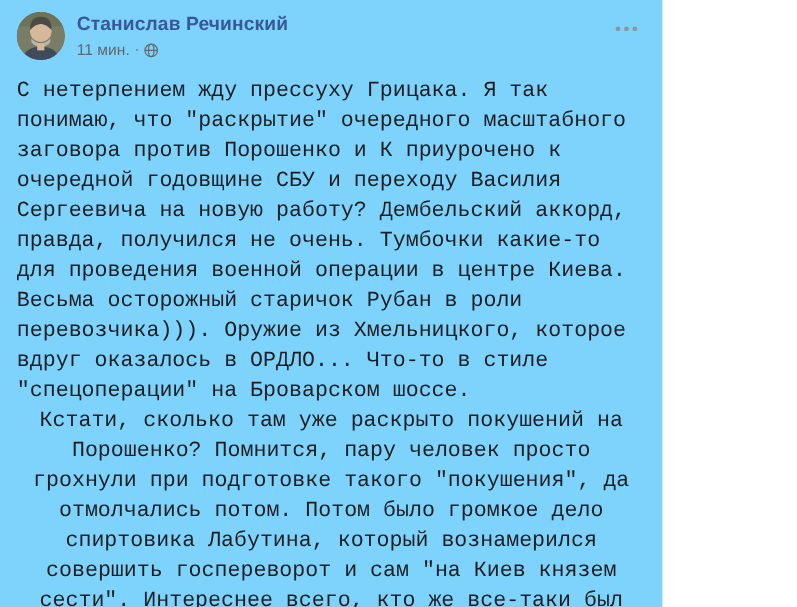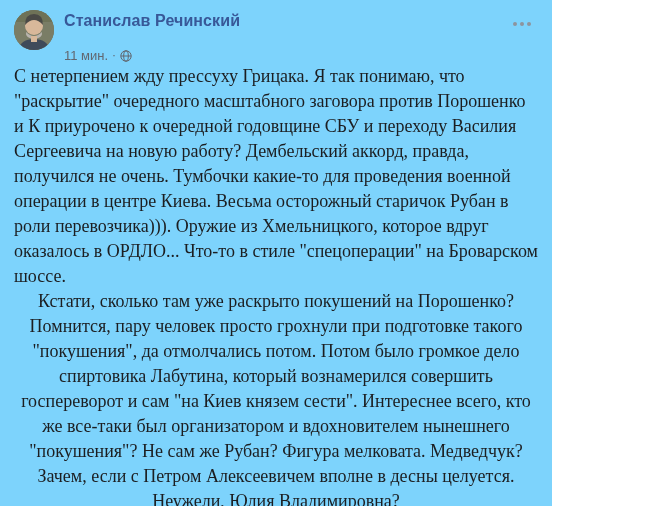--- a/index.html
+++ b/index.html
@@ -53,7 +53,7 @@
   .meta-row {
     display: flex;
     align-items: center;
-    margin-top: 18px;
+    margin-top: 4px;
     font-size: 13px;
     color: #616770;
     line-height: 15px;

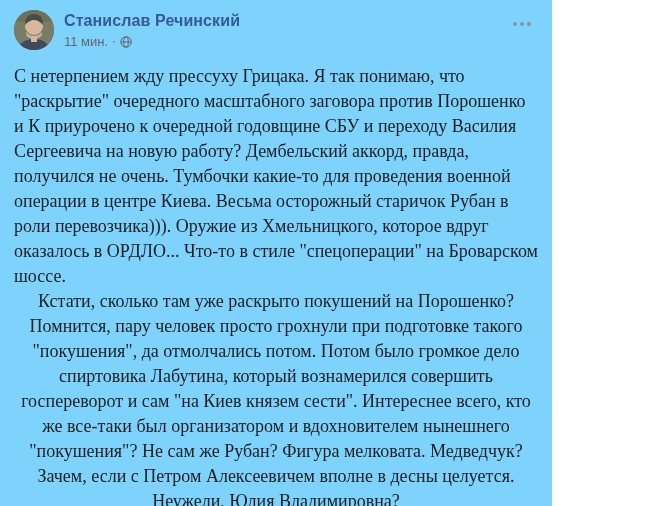--- a/index.html
+++ b/index.html
@@ -97,7 +97,7 @@
     font-size: 18px;
     line-height: 25px;
     color: #1c1e21;
-    font-family: Liberation Serif, serif;
+    font-family: Liberation Mono, monospace;
     letter-spacing: 0px;
   }
   .post-body p + p {

